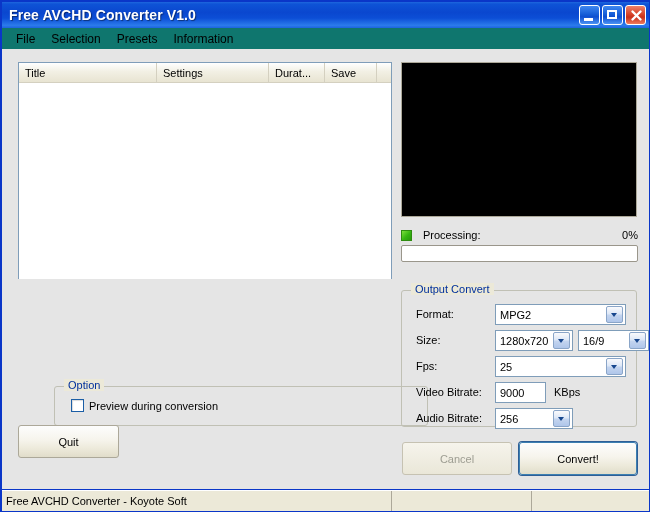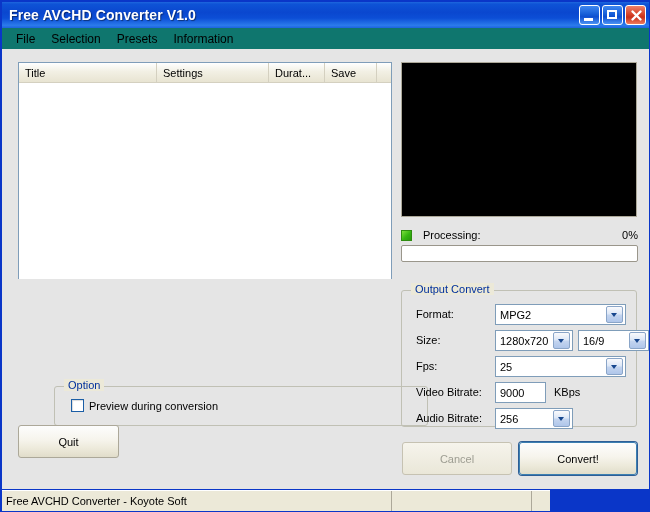--- a/index.html
+++ b/index.html
@@ -363,7 +363,7 @@
   .statusbar {
     position: absolute;
     left: 1px; top: 489px;
-    width: 548px; height: 21px;
+    width: 648px; height: 21px;
     background: #ECE9D8;
     display: flex;
     align-items: stretch;

